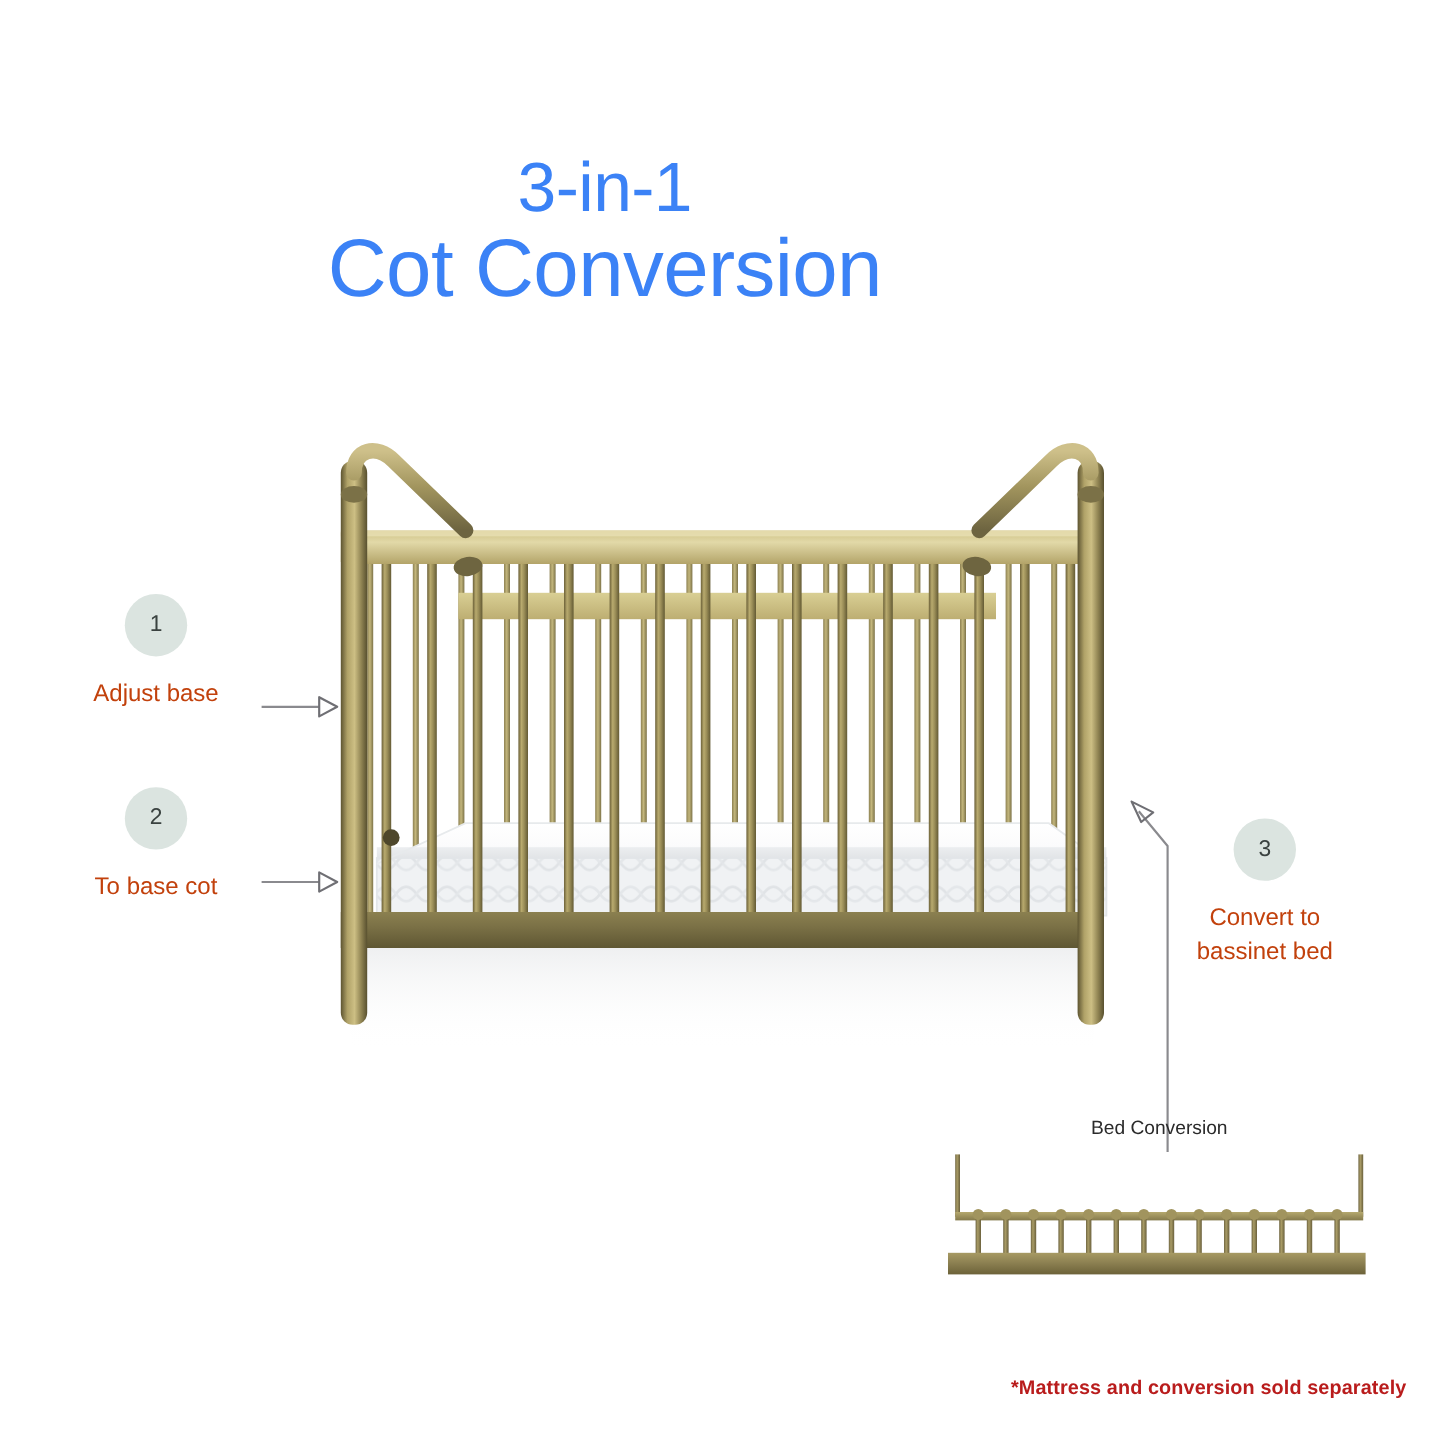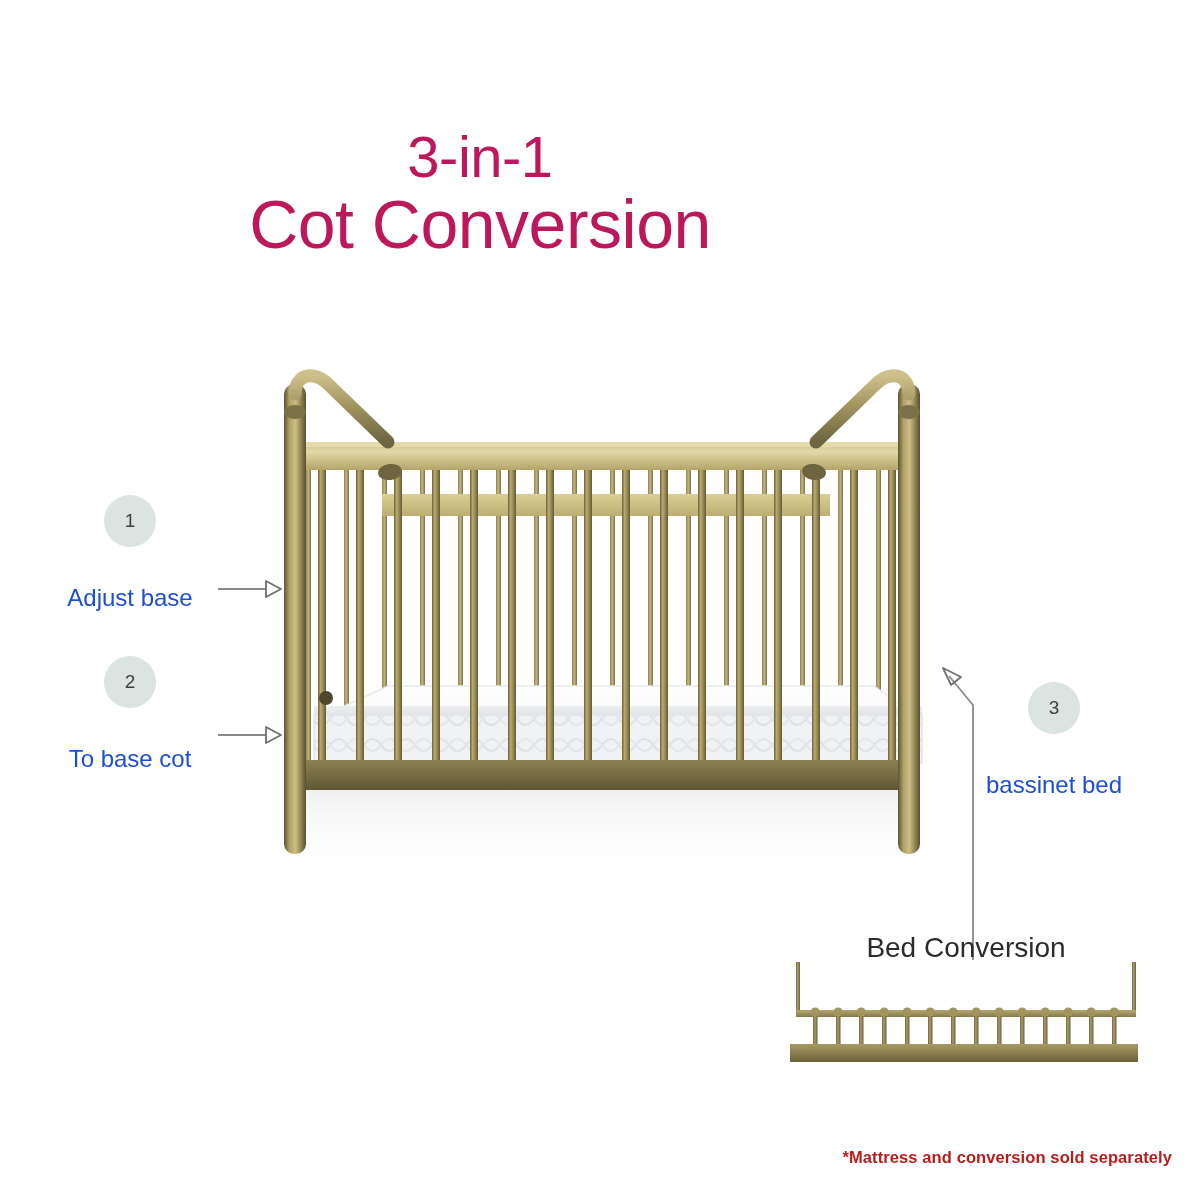--- a/index.html
+++ b/index.html
@@ -15,7 +15,7 @@
   .title{
     position:absolute;top:126px;left:0;width:960px;
     text-align:center;line-height:1.07;
-    font-weight:300;letter-spacing:-0.5px;color:#be185d;
+    font-weight:300;letter-spacing:-0.5px;color:#3b82f6;padding-left:24px;
   }
   .title .l1{display:block;font-size:58px;}
   .title .l2{display:block;font-size:68px;}

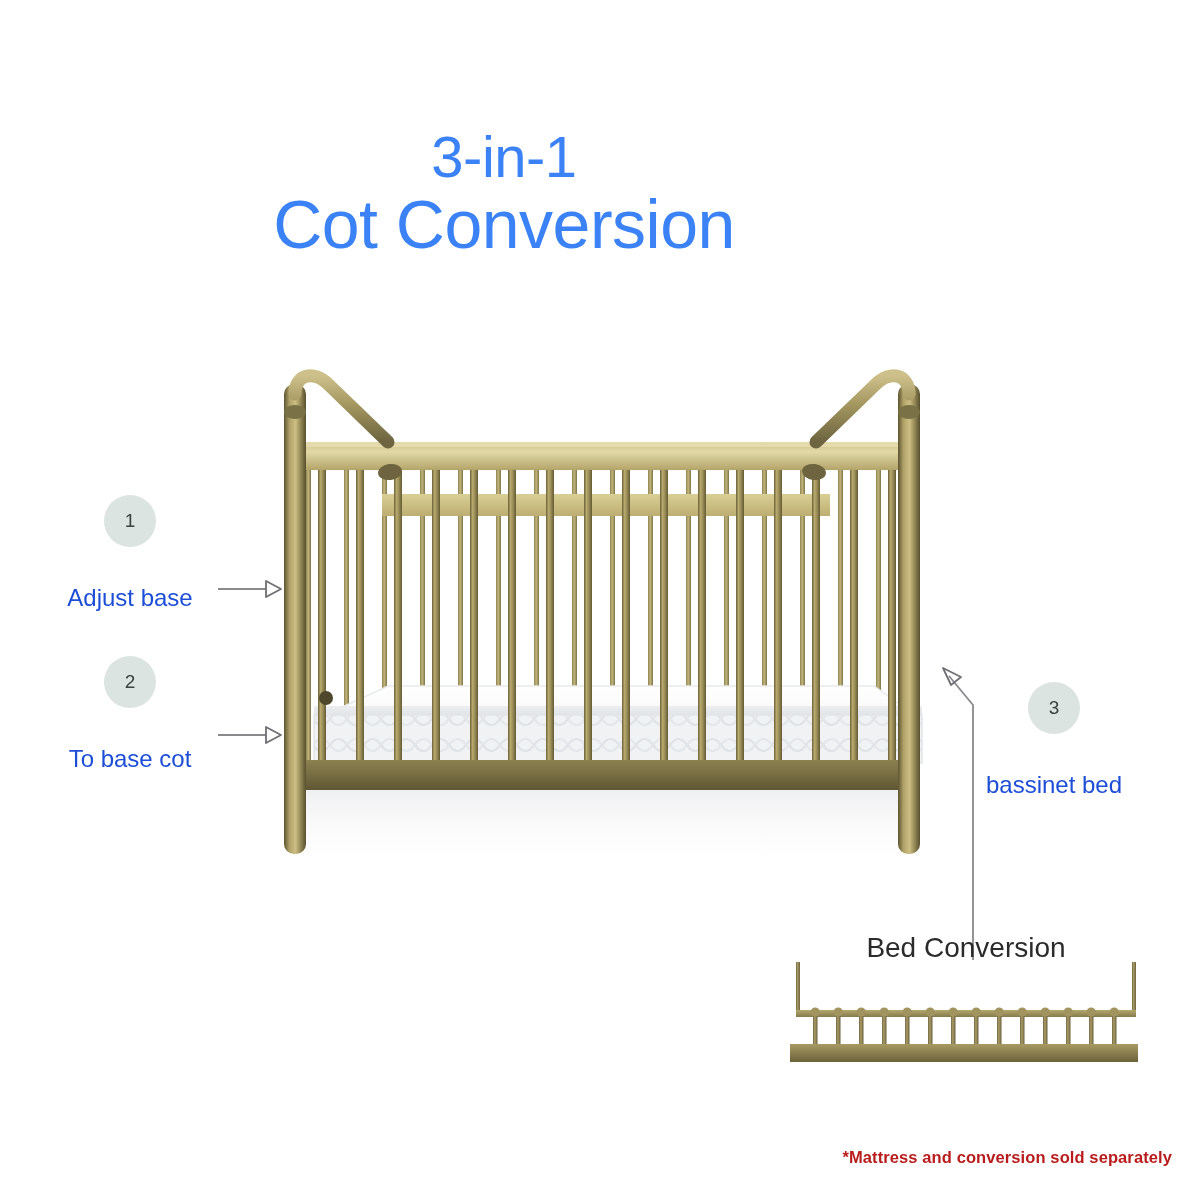--- a/index.html
+++ b/index.html
@@ -28,7 +28,7 @@
     font-size:19px;font-weight:400;color:#3a4240;margin:0 auto;
   }
   .ctext{
-    margin-top:34px;font-size:24px;line-height:1.42;color:#1d4ed8;
+    margin-top:17px;font-size:20px;line-height:1.42;color:#c2410c;
     font-weight:400;white-space:nowrap;
   }
 

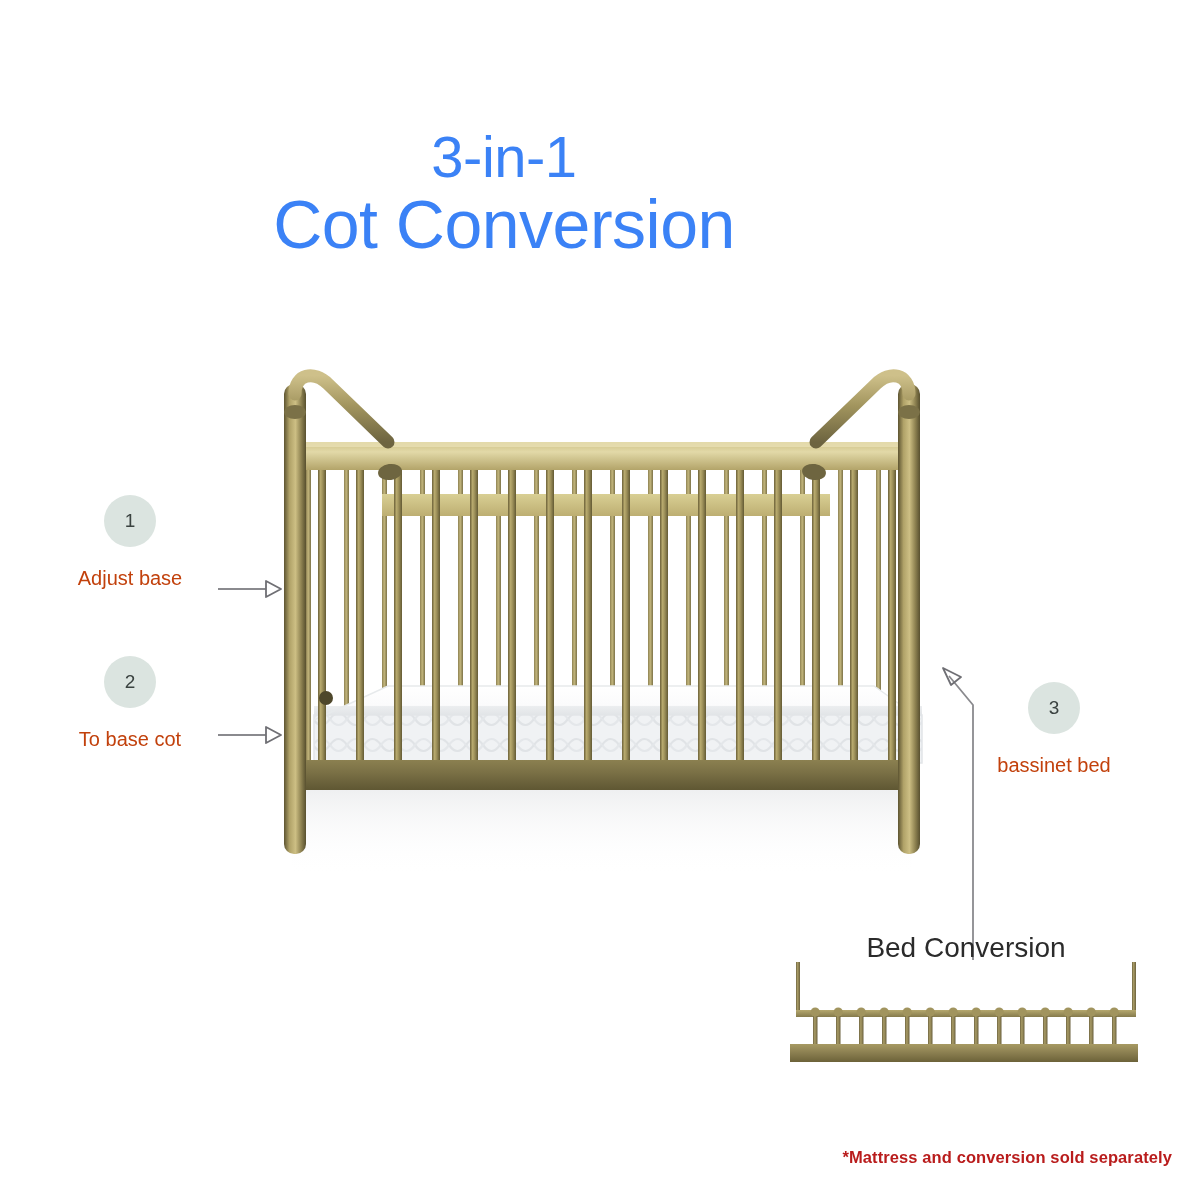--- a/index.html
+++ b/index.html
@@ -220,6 +220,7 @@
   <div class="callout" id="callout-3">
     <div class="badge">3</div>
     <div class="ctext">
+      <div>Convert to</div>
       <div>bassinet bed</div>
     </div>
   </div>

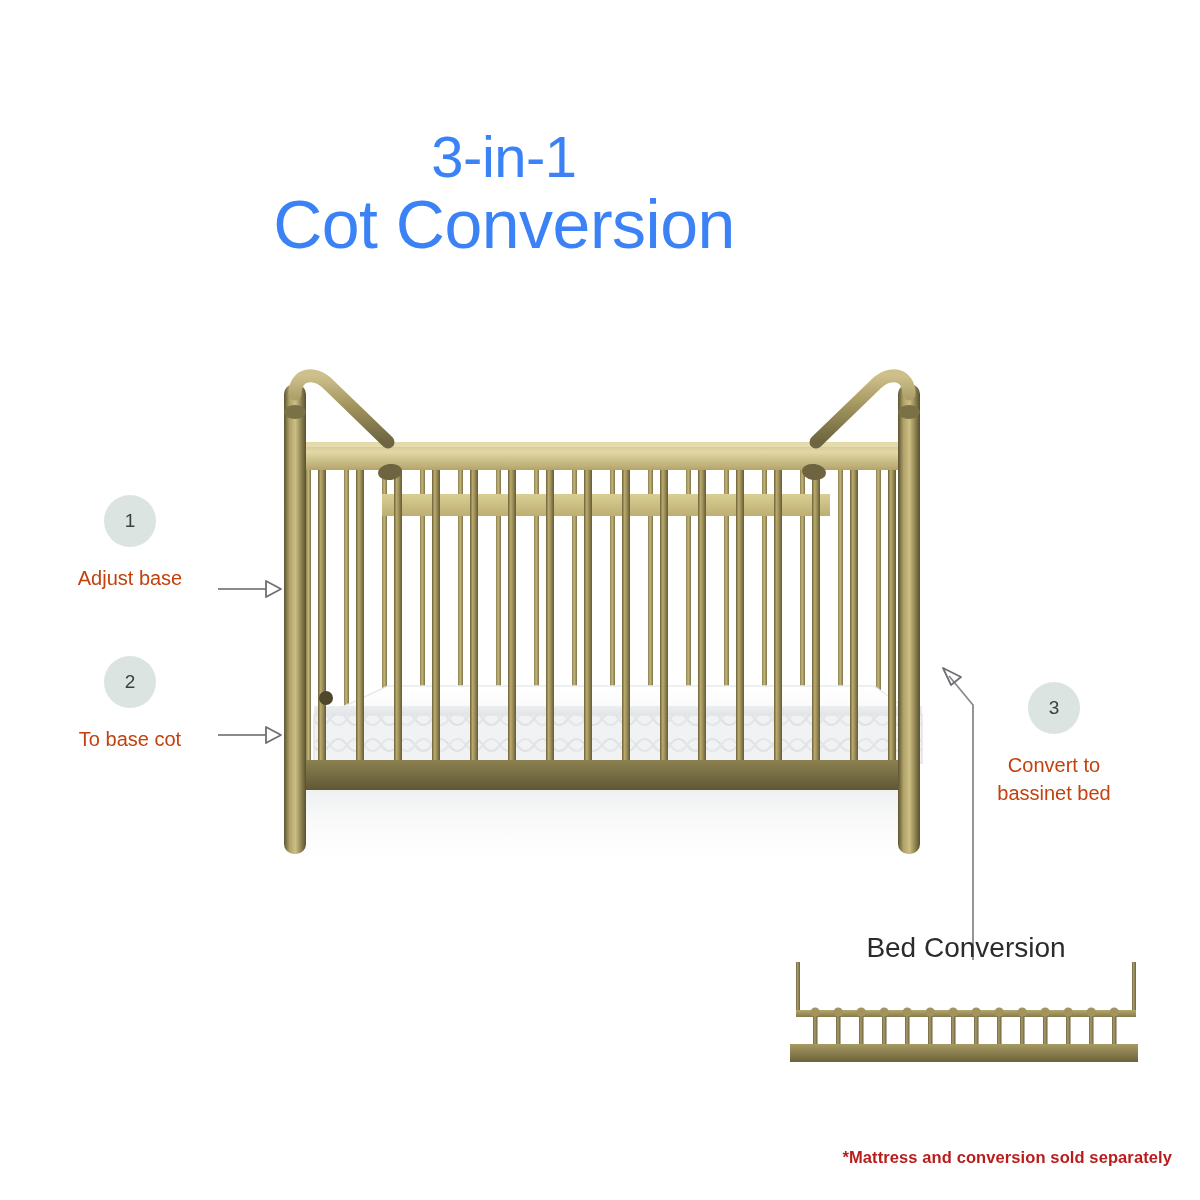--- a/index.html
+++ b/index.html
@@ -48,7 +48,7 @@
   #bed-conversion{position:absolute;left:786px;top:960px;width:360px;height:105px;}
   .bedconv-label{
     position:absolute;left:786px;top:932px;width:360px;text-align:center;
-    font-size:28px;font-weight:400;color:#2b2b2b;
+    font-size:16px;font-weight:400;color:#2b2b2b;
   }
 
   

